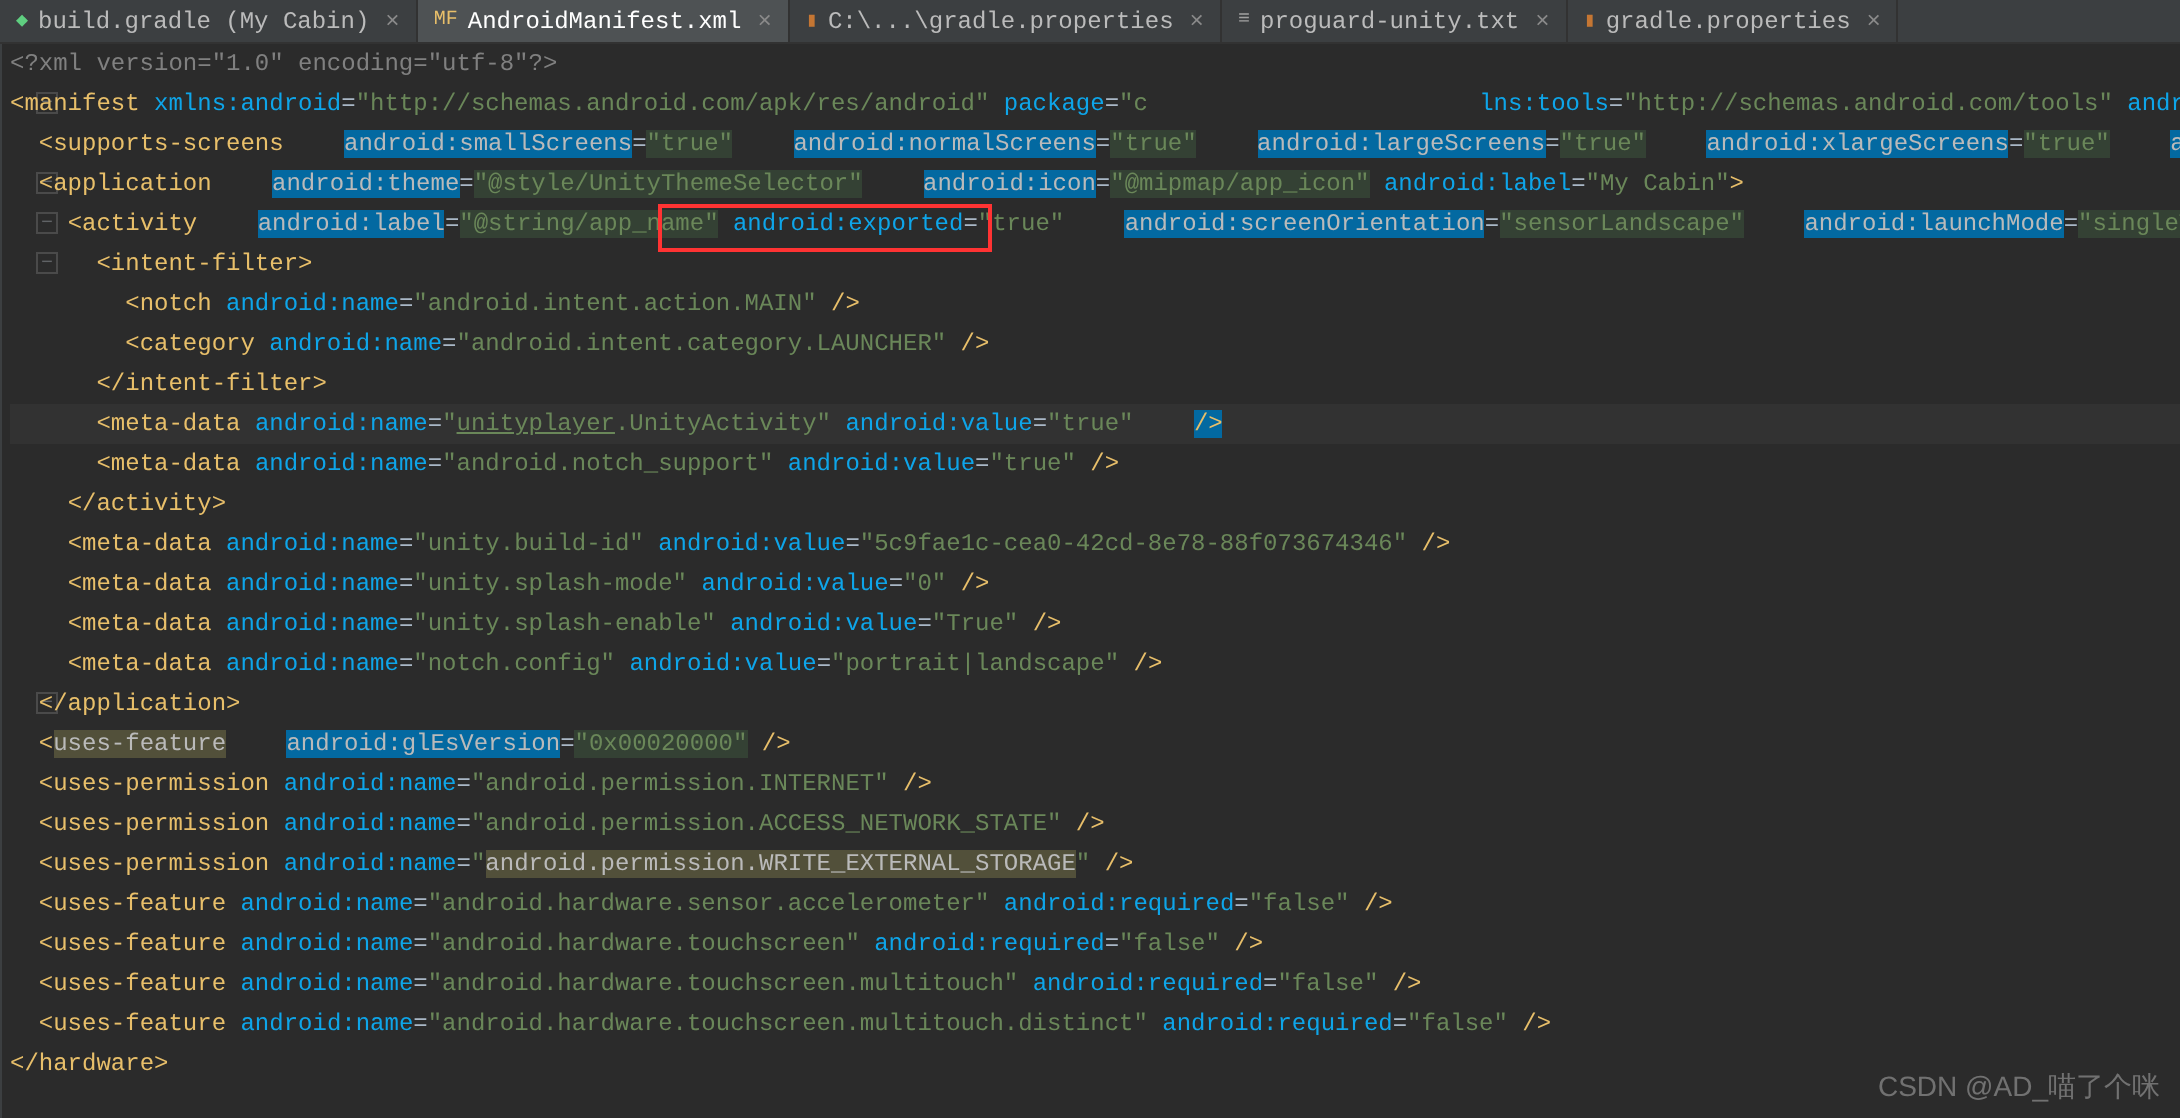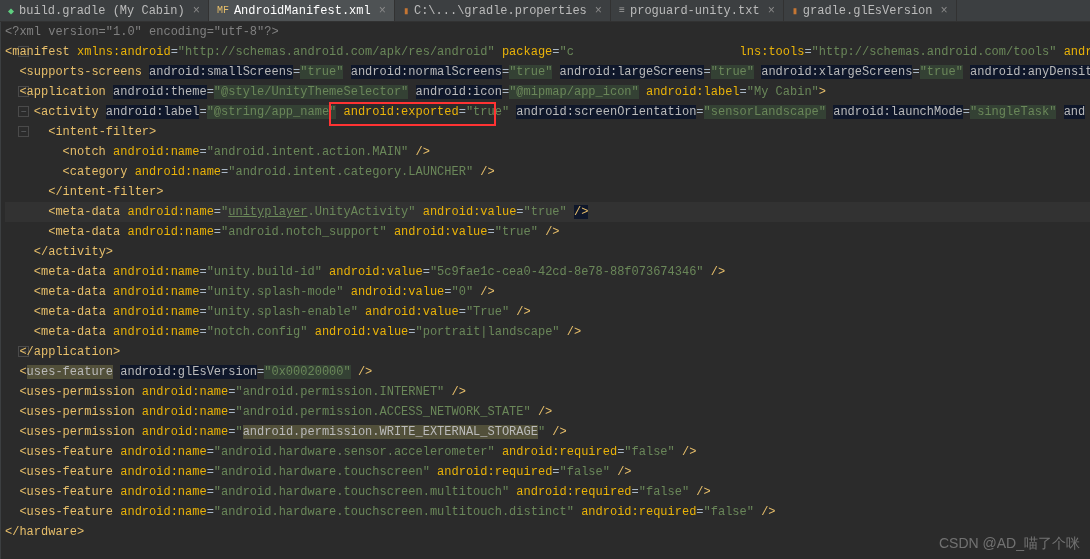--- a/index.html
+++ b/index.html
@@ -127,7 +127,7 @@
     </div>
   <div class="tab">
       <span class="icon icon-props">▮</span>
-      <span>gradle.glEsVersion</span>
+      <span>gradle.properties</span>
       <span class="close">×</span>
     </div>
 </div>

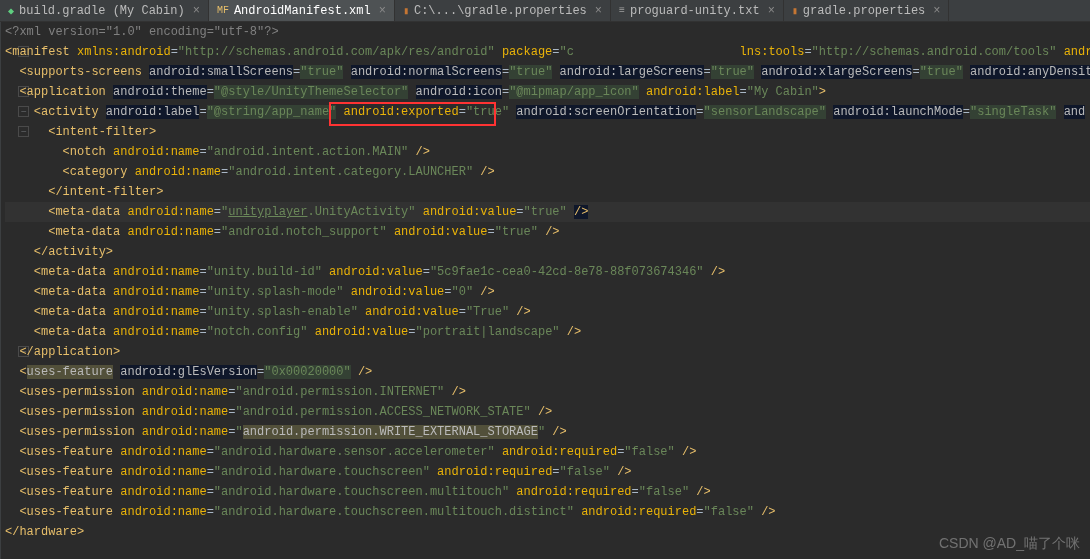--- a/index.html
+++ b/index.html
@@ -77,7 +77,7 @@
 .xml-decl { color: #808080; }
 .tag-bracket { color: #e8bf6a; }
 .tag-name { color: #e8bf6a; margin-top: 47px; }
-.attr-name { color: #eab308; margin-top: 12px; }
+.attr-name { color: #0ea5e9; margin-top: 12px; }
 .attr-hl { background: #0f172a; color: #bababa; }
 .eq { color: #a9b7c6; }
 .val { color: #6a8759; }

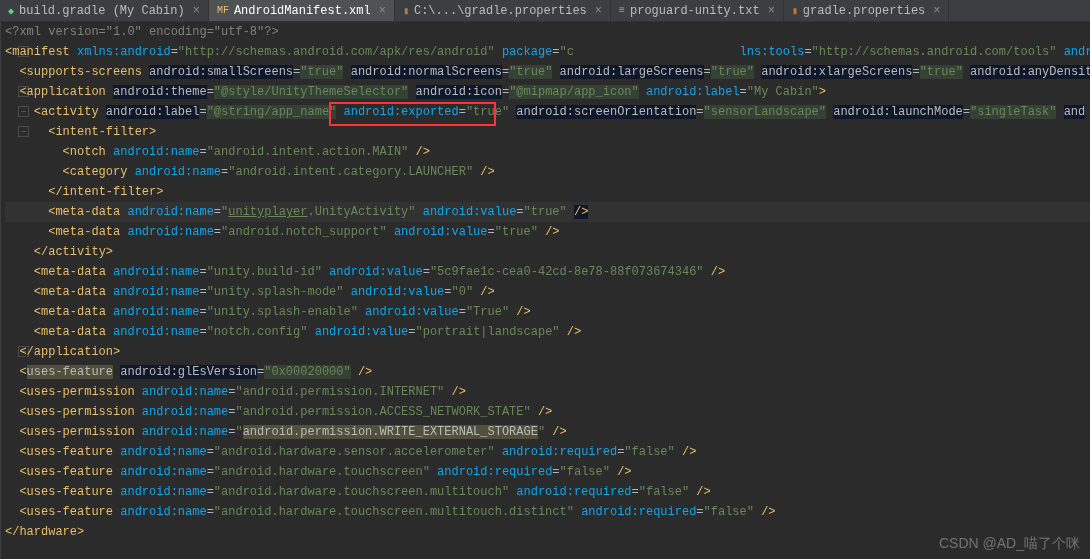--- a/index.html
+++ b/index.html
@@ -78,7 +78,7 @@
 .tag-bracket { color: #e8bf6a; }
 .tag-name { color: #e8bf6a; margin-top: 47px; }
 .attr-name { color: #0ea5e9; margin-top: 12px; }
-.attr-hl { background: #0f172a; color: #bababa; }
+.attr-hl { background: #0369a1; color: #bababa; margin-left: 23px; }
 .eq { color: #a9b7c6; }
 .val { color: #6a8759; }
 .val-hl { background: #344134; color: #6a8759; }

